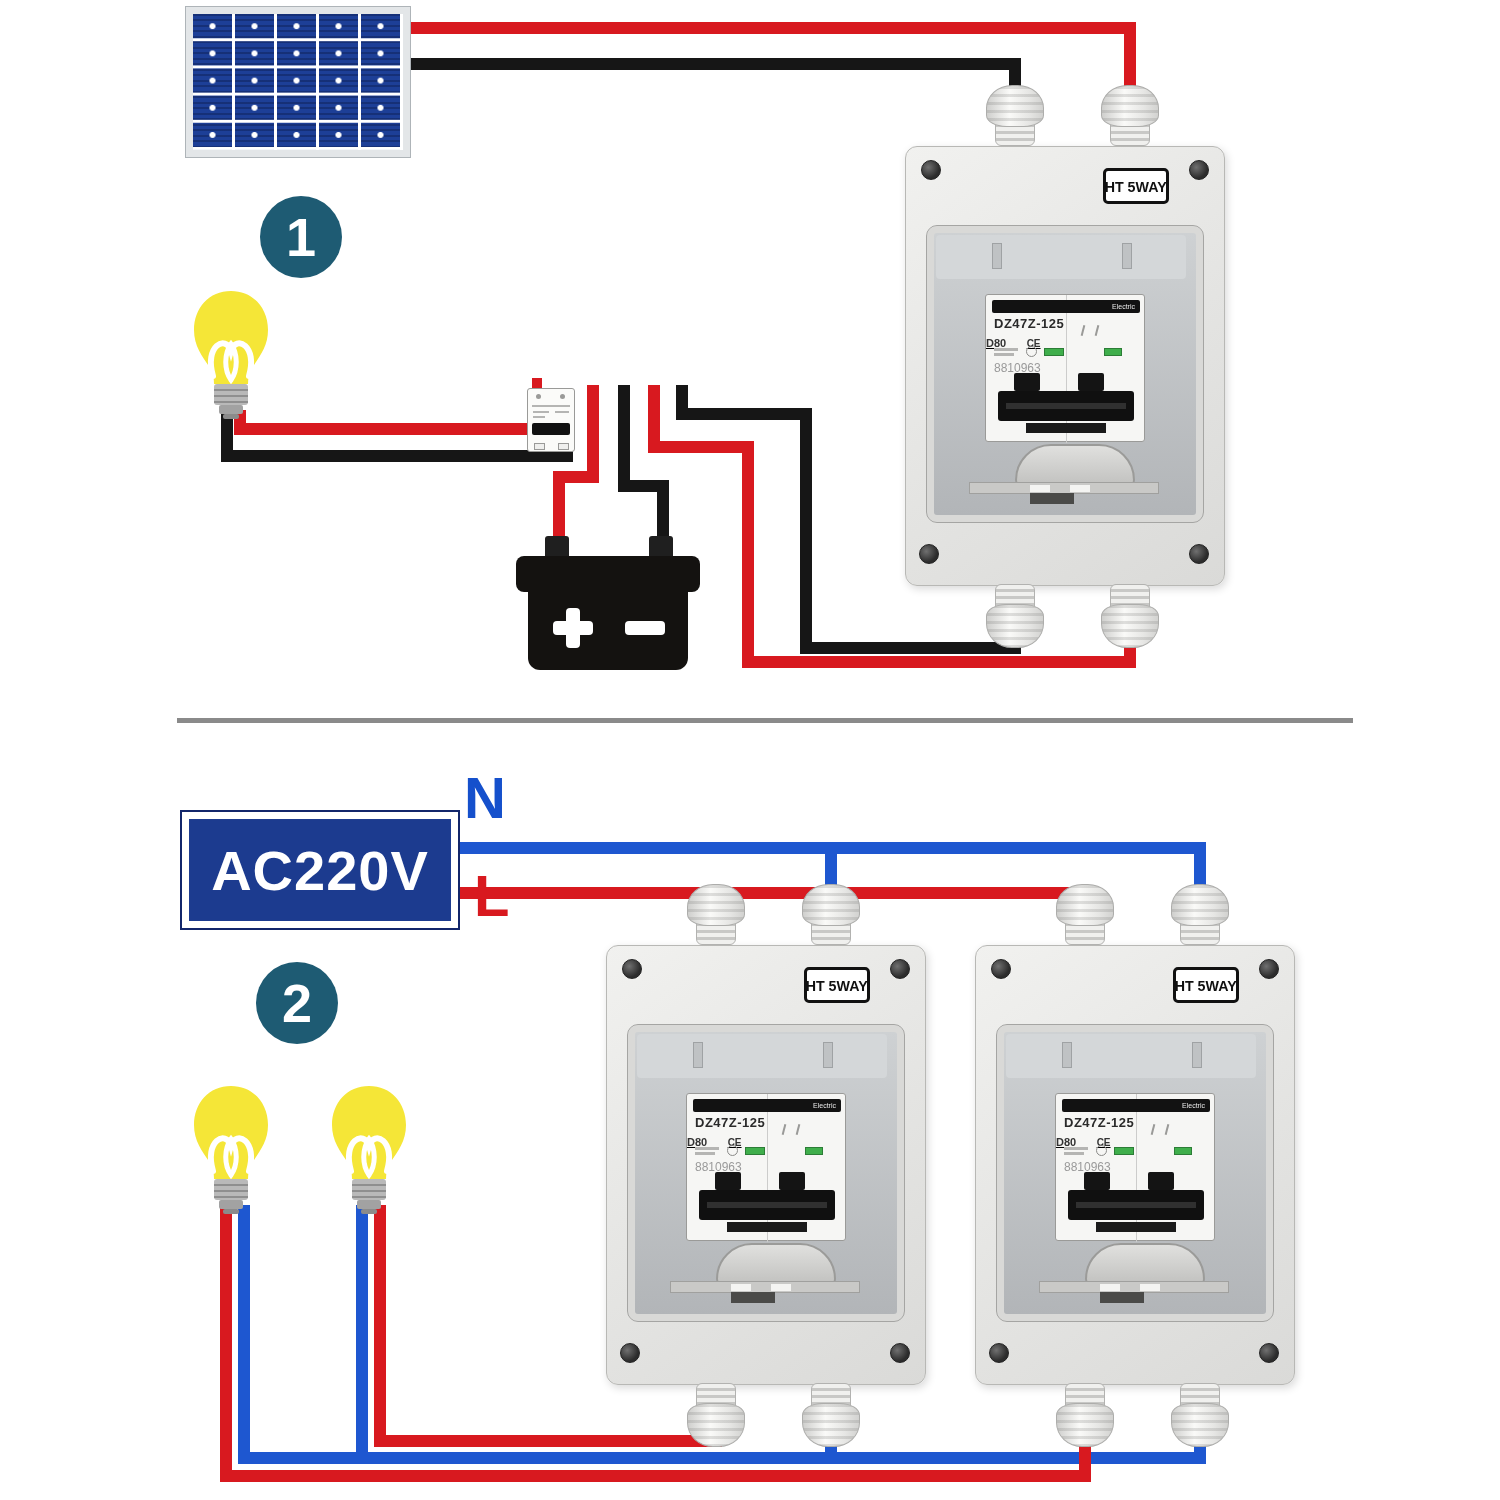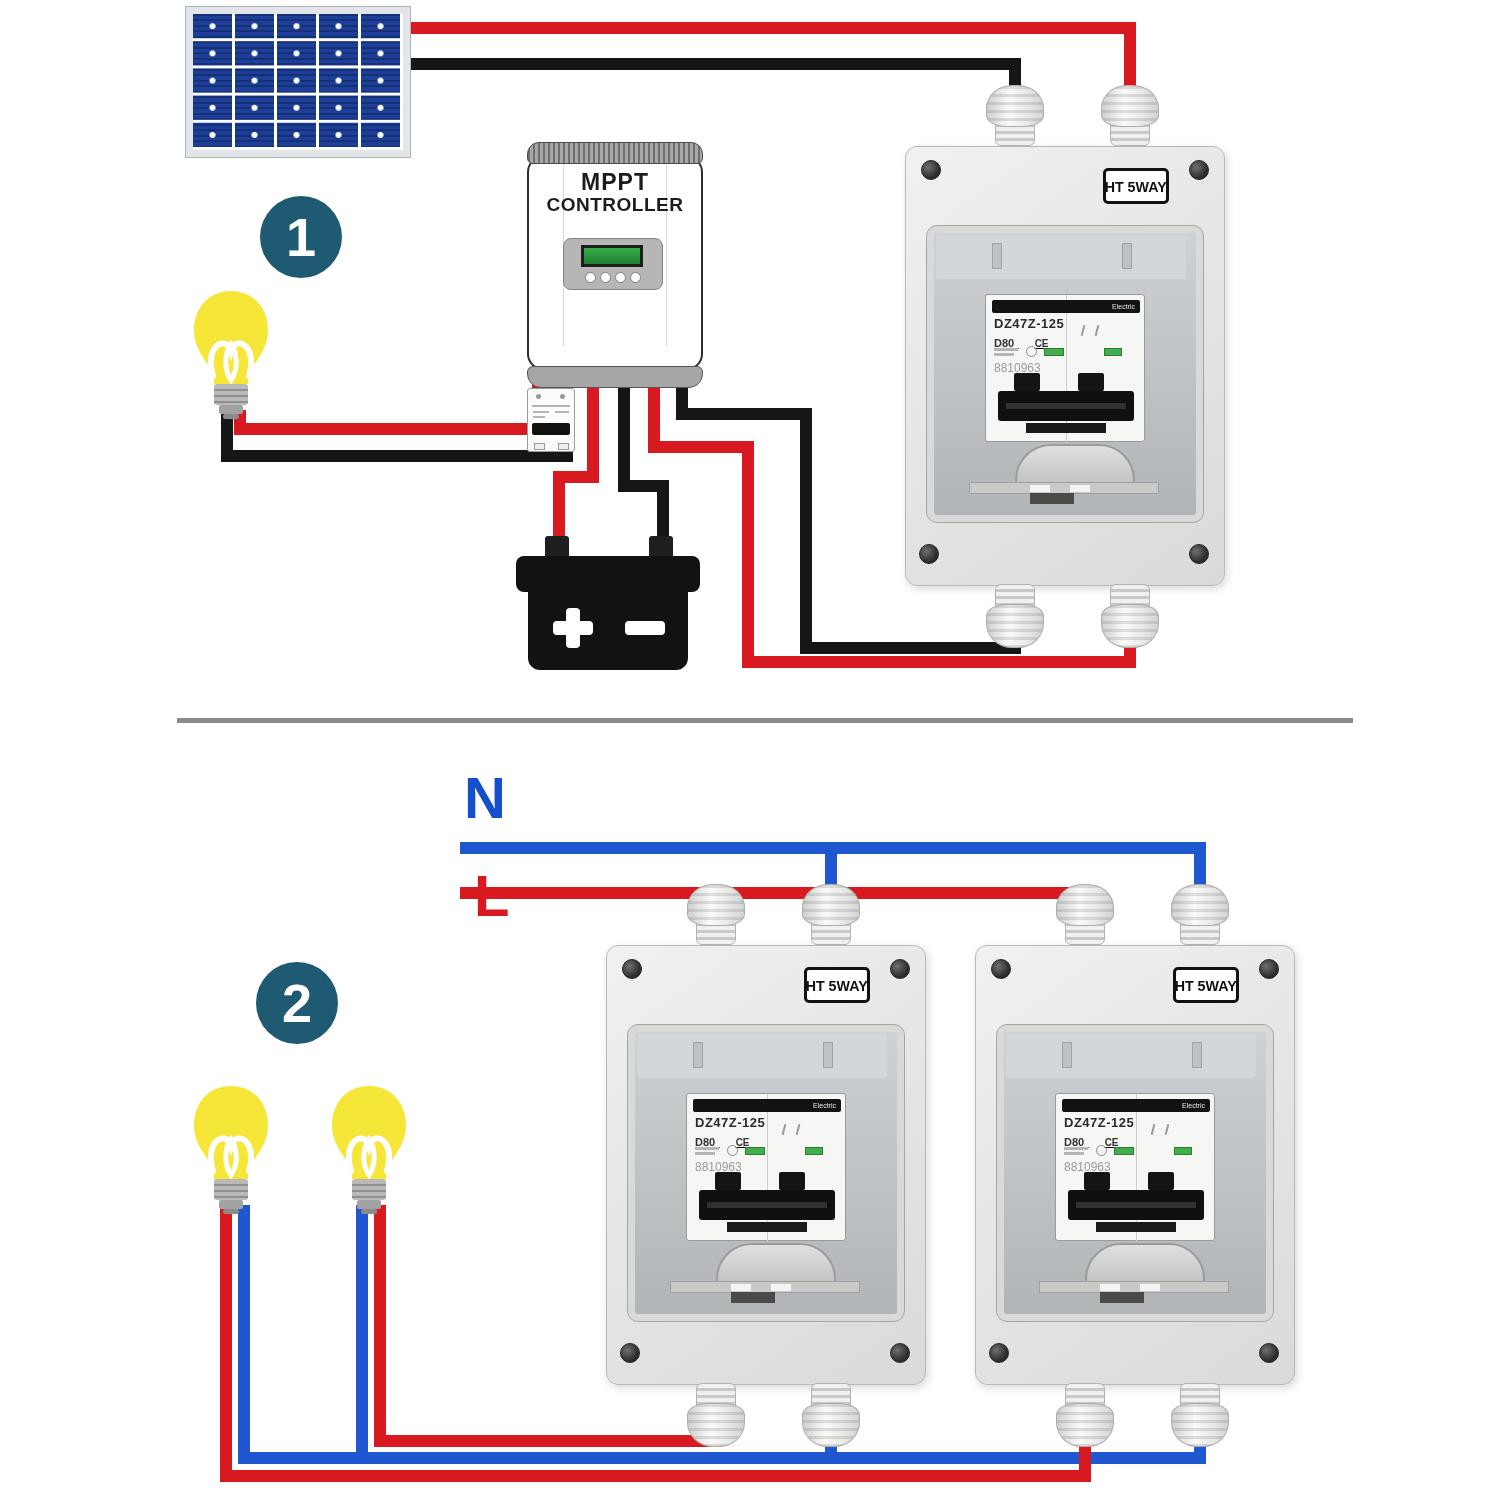--- a/index.html
+++ b/index.html
@@ -169,26 +169,6 @@
   <i class="wire w-red" style="left:234px;top:423px;width:293px;height:12px;"></i>
   <i class="wire w-red" style="left:532px;top:378px;width:10px;height:14px;"></i>
 
-  <div class="mppt">
-    <div class="mppt-body"></div>
-    <div class="mppt-seam" style="left:36px;"></div>
-    <div class="mppt-seam" style="left:139px;"></div>
-    <div class="mppt-topcap"></div>
-    <div class="mppt-botcap"></div>
-    <div class="mppt-title">
-      <div class="mppt-t1">MPPT</div>
-      <div class="mppt-t2">CONTROLLER</div>
-    </div>
-    <div class="mppt-display">
-      <div class="mppt-lcd"></div>
-      <div class="mppt-btns">
-        <span class="mppt-btn"></span>
-        <span class="mppt-btn"></span>
-        <span class="mppt-btn"></span>
-        <span class="mppt-btn"></span>
-      </div>
-    </div>
-  </div>
 
   <div class="minibk">
     <span class="dot" style="left:8px;top:5px;"></span>

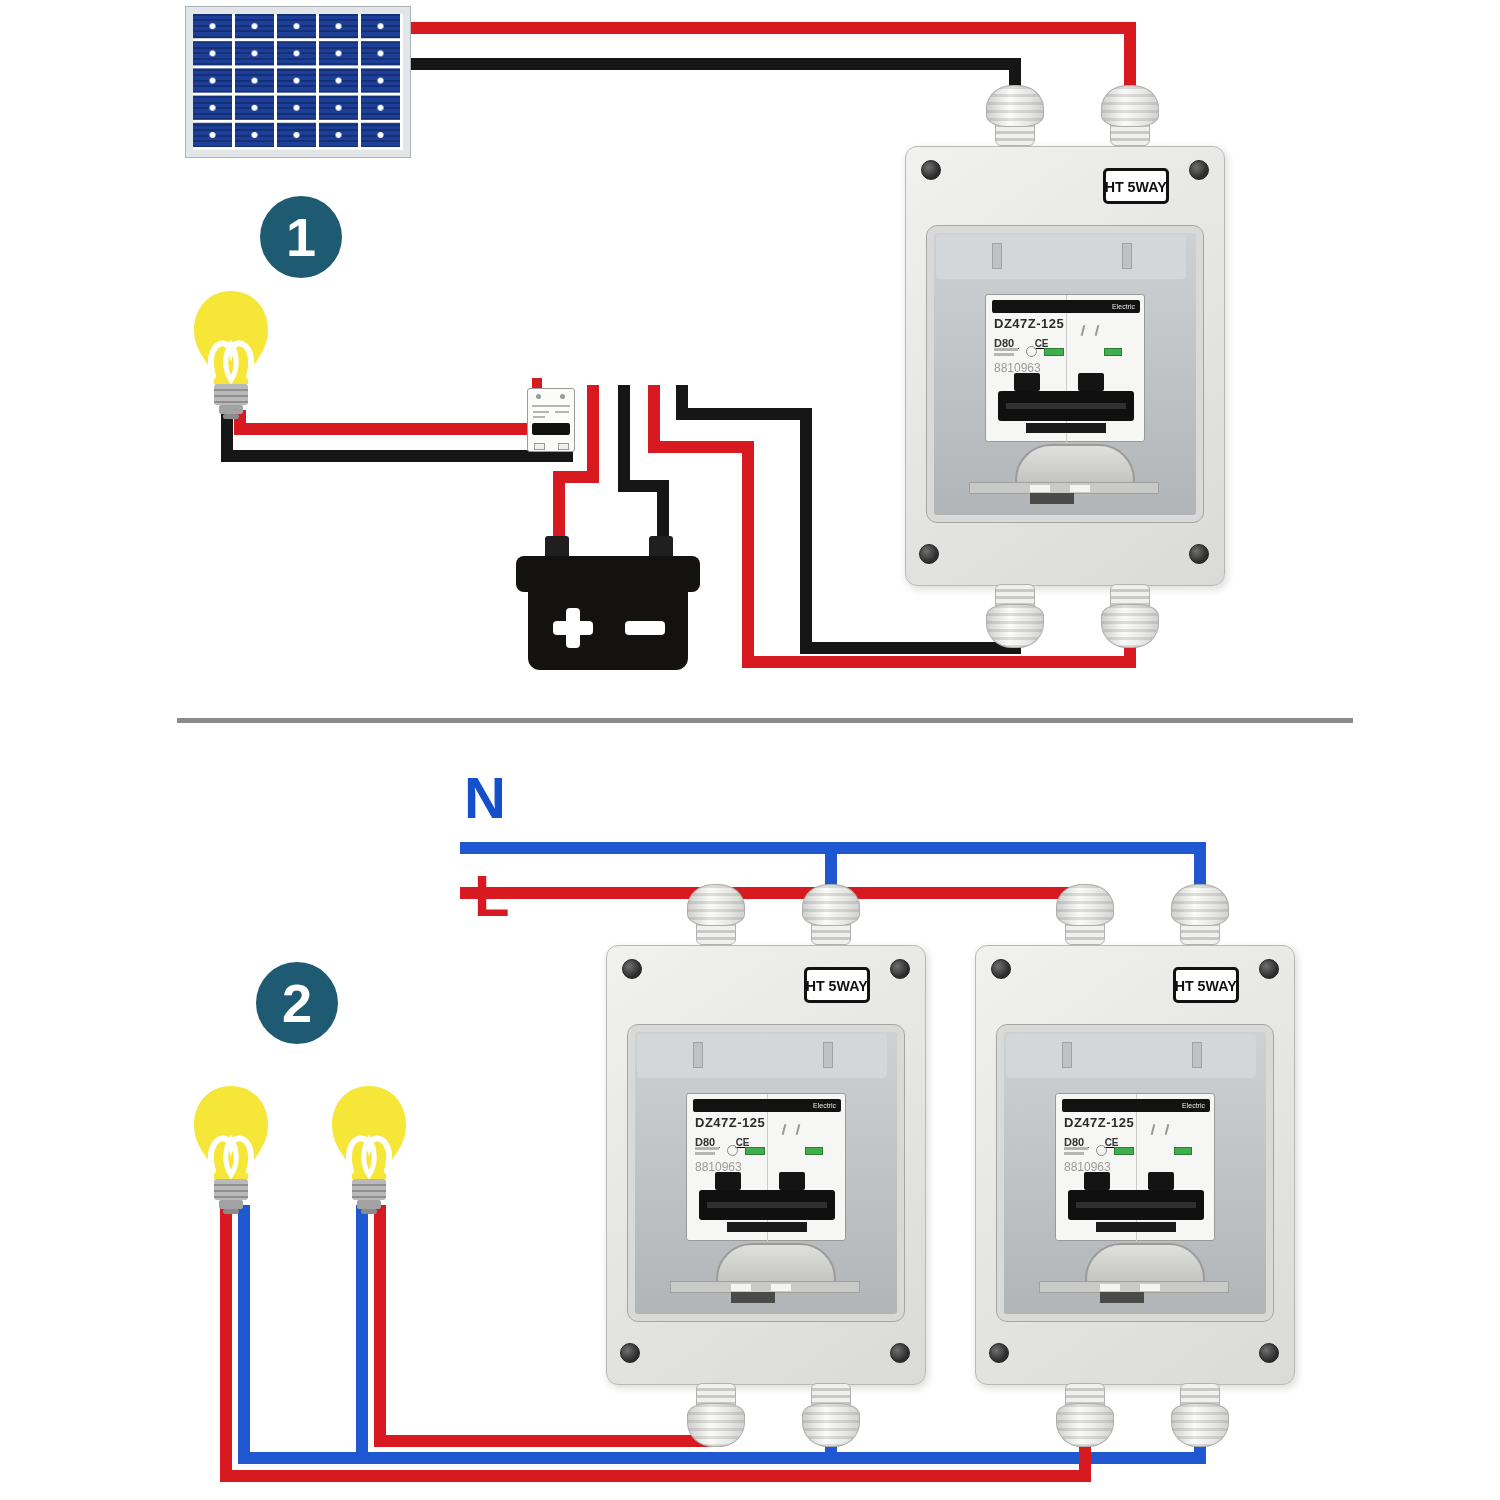--- a/index.html
+++ b/index.html
@@ -102,7 +102,7 @@
     display:flex;align-items:center;justify-content:flex-end;padding-right:5px;box-sizing:border-box;}
   .bk-band span{color:#e8e8e8;font-size:7px;}
   .bk-model{position:absolute;left:8px;top:21px;font-size:13px;font-weight:bold;color:#2a2a2a;letter-spacing:0.5px;}
-  .bk-row{position:absolute;left:8px;top:38px;text-decoration:underline;}
+  .bk-row{position:absolute;left:0;top:38px;text-decoration:underline;}
   .bk-rating{font-size:11px;font-weight:bold;color:#333;}
   .bk-cert{font-size:10px;font-weight:bold;color:#333;margin-left:16px;}
   .bk-bar{position:absolute;background:#b5b5b3;height:3px;}

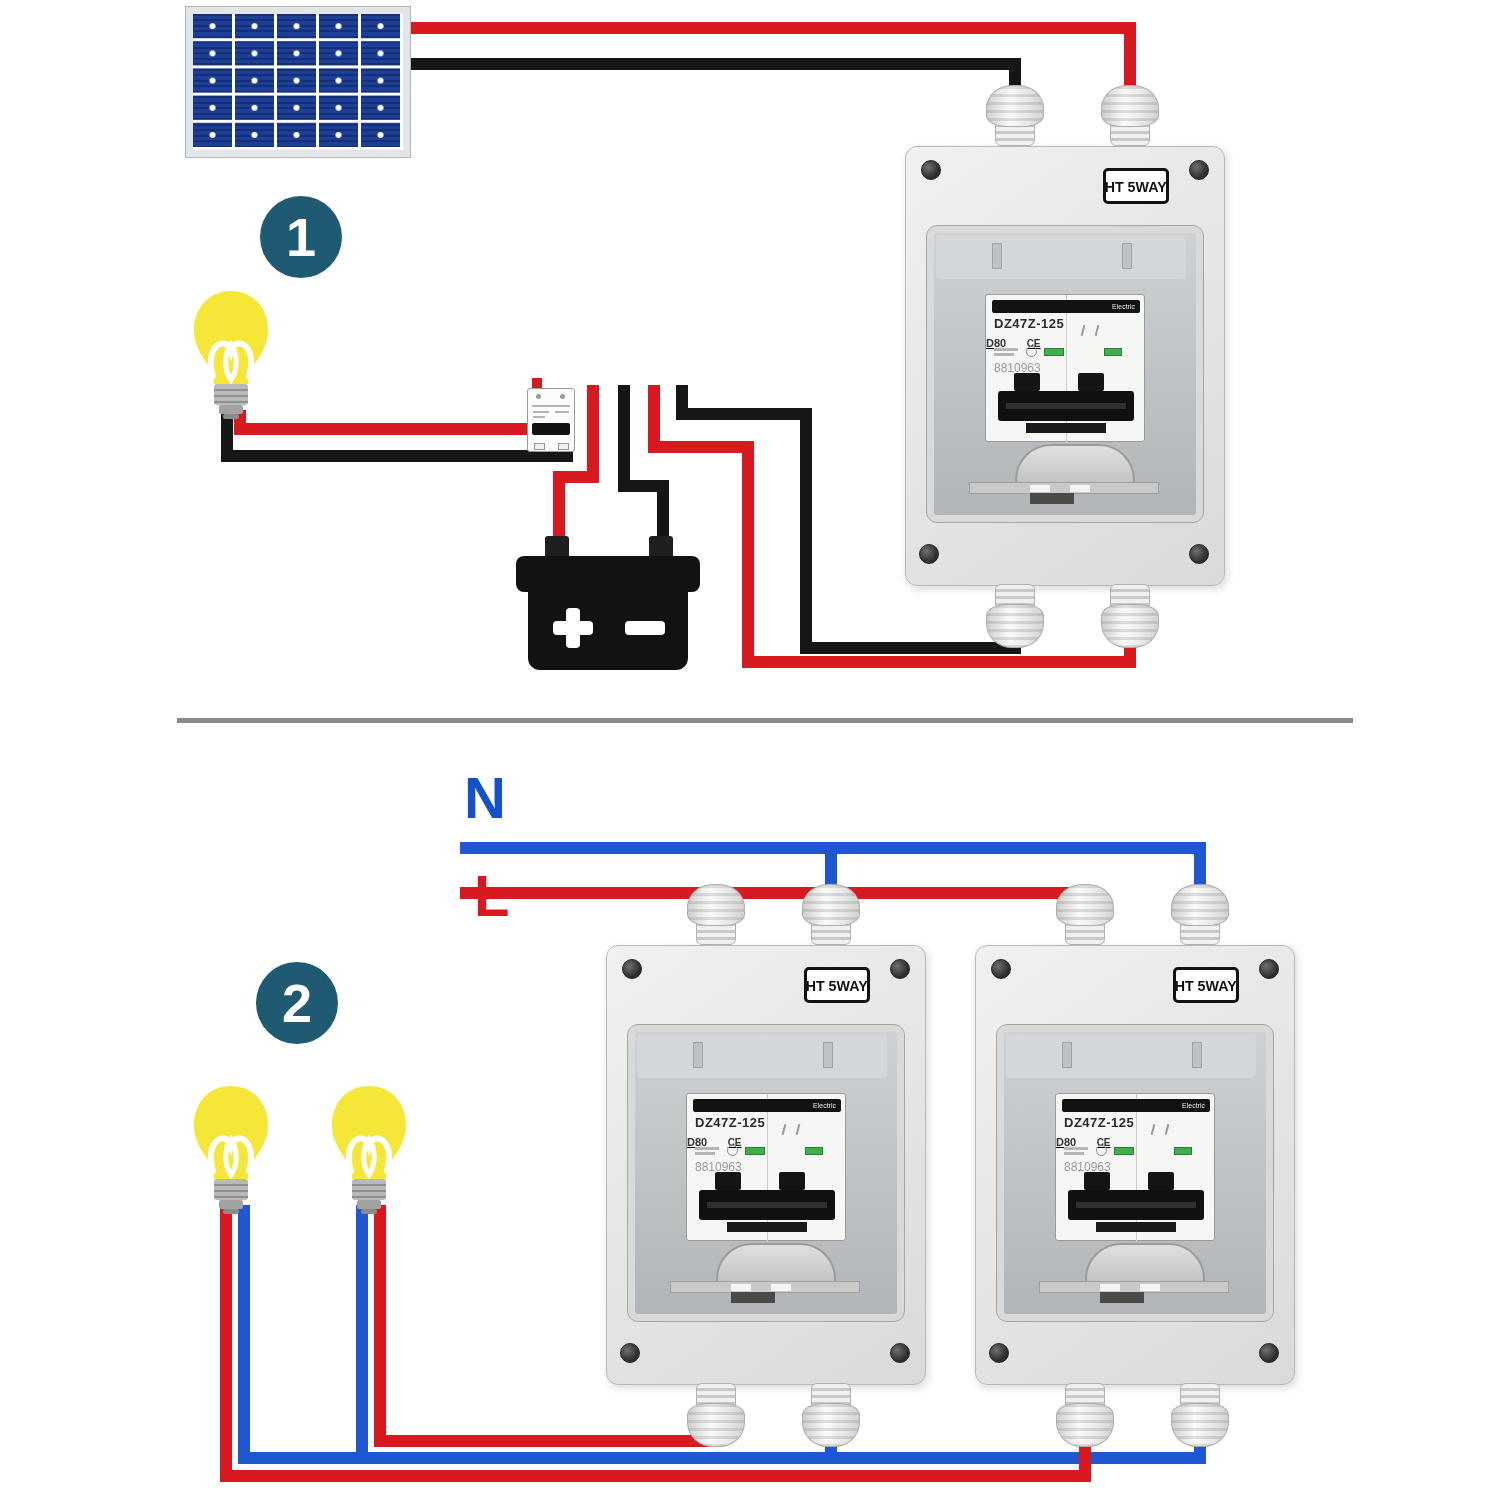--- a/index.html
+++ b/index.html
@@ -268,6 +268,9 @@
 
   <div class="divider"></div>
 
+  <div class="acbox">
+    <span>AC220V</span>
+  </div>
   <div class="nlbl">N</div>
   <div class="llbl">L</div>
   <div class="badge" style="left:256px;top:962px;">

